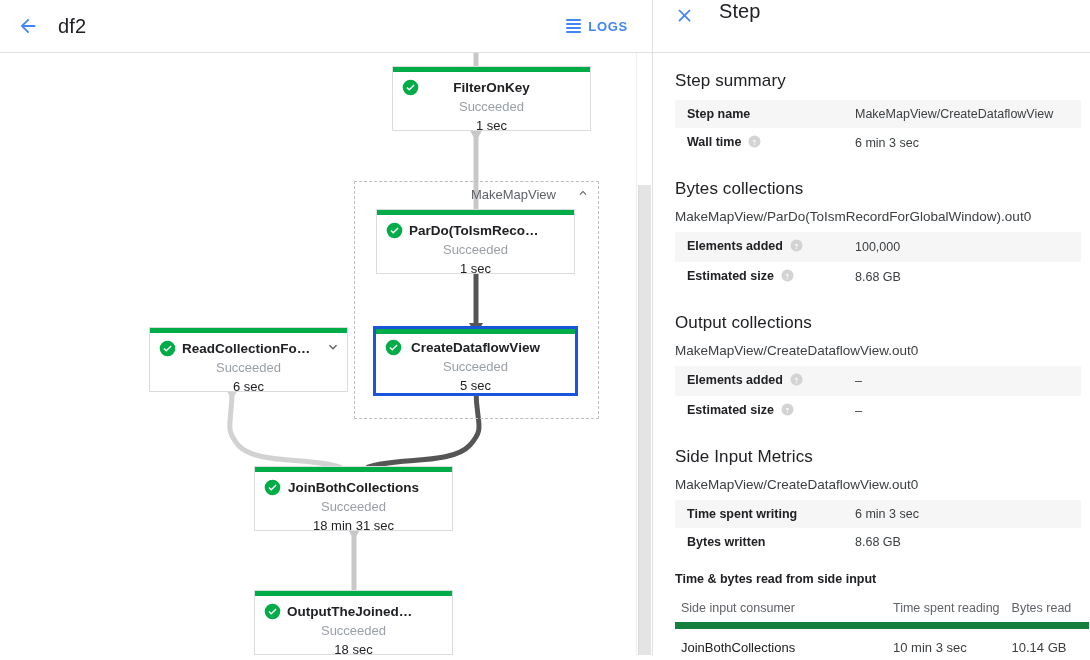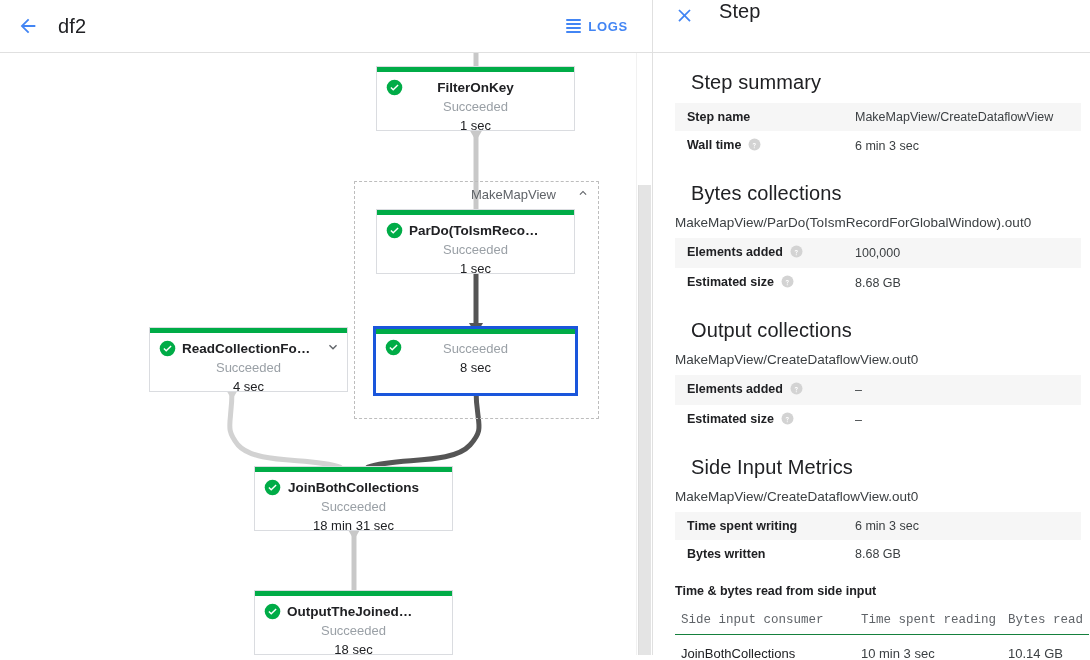--- a/index.html
+++ b/index.html
@@ -273,7 +273,7 @@
         </div>
       </div>
 
-      <div class="node" style="left:376px; top:13px; width:199px; height:65px;">
+      <div class="node" style="left:392px; top:13px; width:199px; height:65px;">
         <div class="node-topbar"></div>
         <div class="node-body">
           <span class="status-icon">

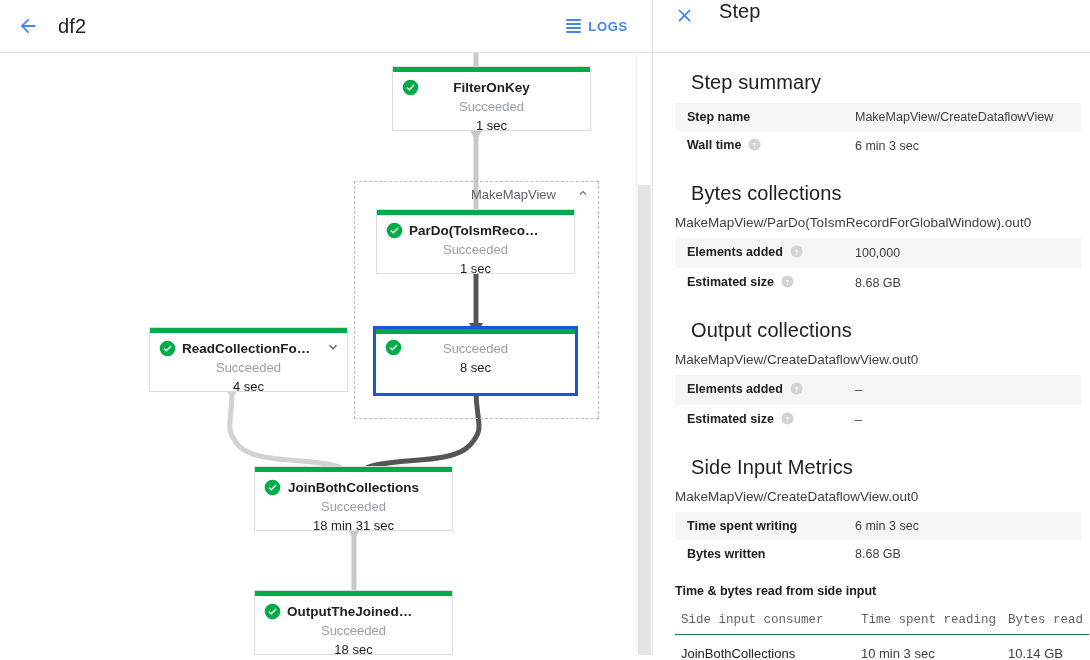--- a/index.html
+++ b/index.html
@@ -167,8 +167,8 @@
     overflow: hidden;
   }
   .section-heading {
-    font-size: 20px; color: #202124; font-weight: 400;
-    margin: 0 0 9px 16px; letter-spacing: .1px;
+    font-size: 17px; color: #202124; font-weight: 400;
+    margin: 0 0 9px 0; letter-spacing: .1px;
   }
   .section-heading.spaced { margin-top: 21px; }
   .collection-name {

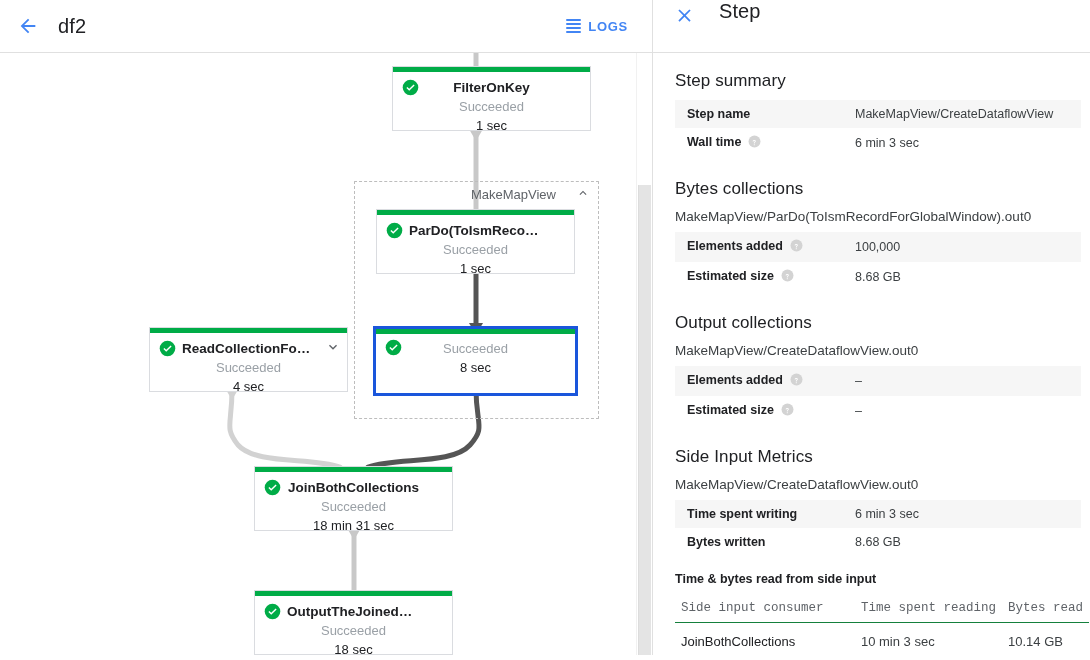--- a/index.html
+++ b/index.html
@@ -312,6 +312,7 @@
               <path d="M10.2 16.6l-4-4 1.4-1.4 2.6 2.6 6.2-6.2 1.4 1.4z" fill="#ffffff"></path>
             </svg>
           </span>
+          <div class="node-title">CreateDataflowView</div>
           <div class="node-status">Succeeded</div>
           <div class="node-time">8 sec</div>
         </div>

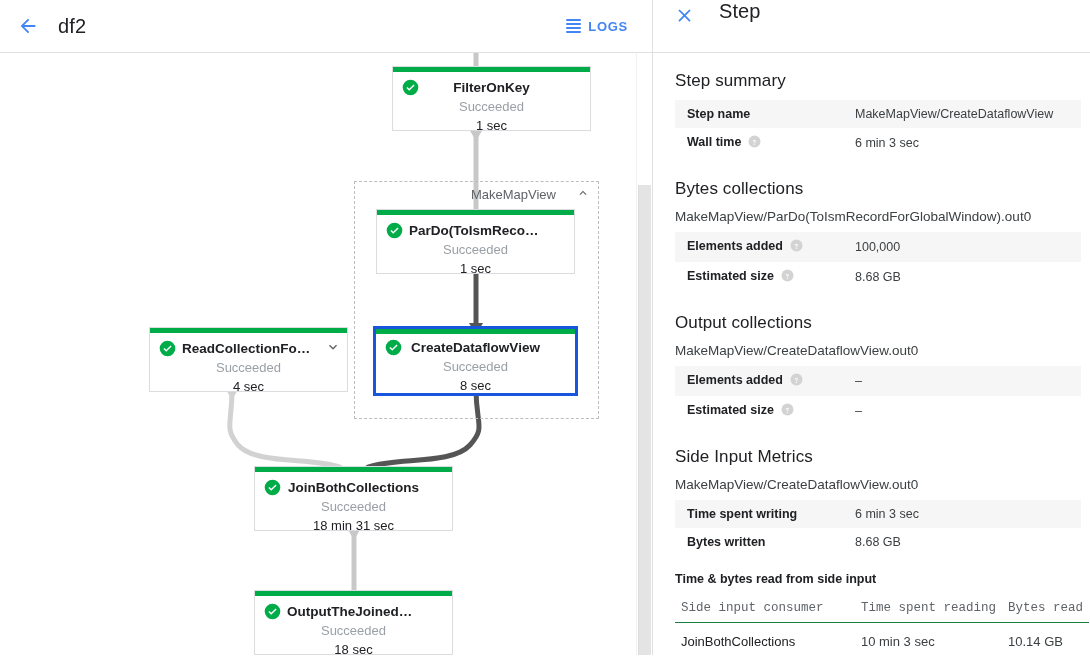--- a/index.html
+++ b/index.html
@@ -329,7 +329,7 @@
           </span>
           <div class="node-title">ReadCollectionForJoin</div>
           <div class="node-status">Succeeded</div>
-          <div class="node-time">4 sec</div>
+          <div class="node-time">6 sec</div>
           <span class="node-expand">
             <svg width="16" height="16" viewBox="0 0 24 24" aria-hidden="true">
               <path d="M7.41 8.59L12 13.17l4.59-4.58L18 10l-6 6-6-6z" fill="#5f6368"></path>

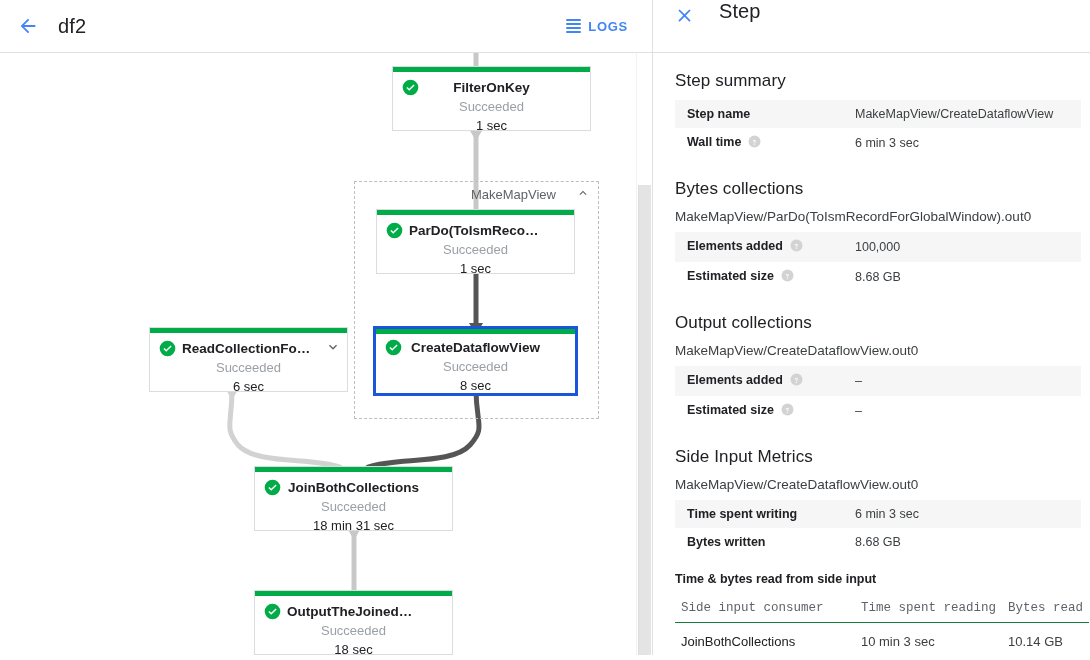--- a/index.html
+++ b/index.html
@@ -314,7 +314,7 @@
           </span>
           <div class="node-title">CreateDataflowView</div>
           <div class="node-status">Succeeded</div>
-          <div class="node-time">8 sec</div>
+          <div class="node-time">5 sec</div>
         </div>
       </div>
 

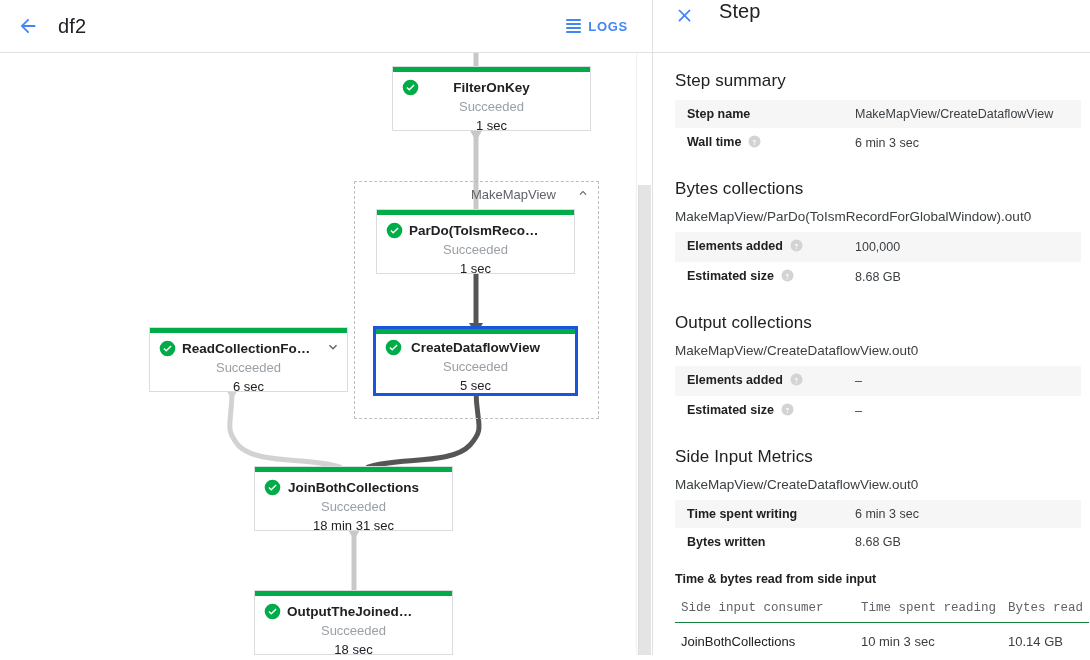--- a/index.html
+++ b/index.html
@@ -198,9 +198,8 @@
   .side-table th {
     font-size: 12.5px; font-weight: 400; color: #5f6368;
     text-align: left; padding: 3px 6px 7px 6px;
-    border-bottom: 1px solid #15803d;
+    border-bottom: 7px solid #15803d;
     white-space: nowrap;
-    font-family: Liberation Mono, monospace;
   }
   .side-table th.num, .side-table td.num { text-align: left; }
   .side-table td {

